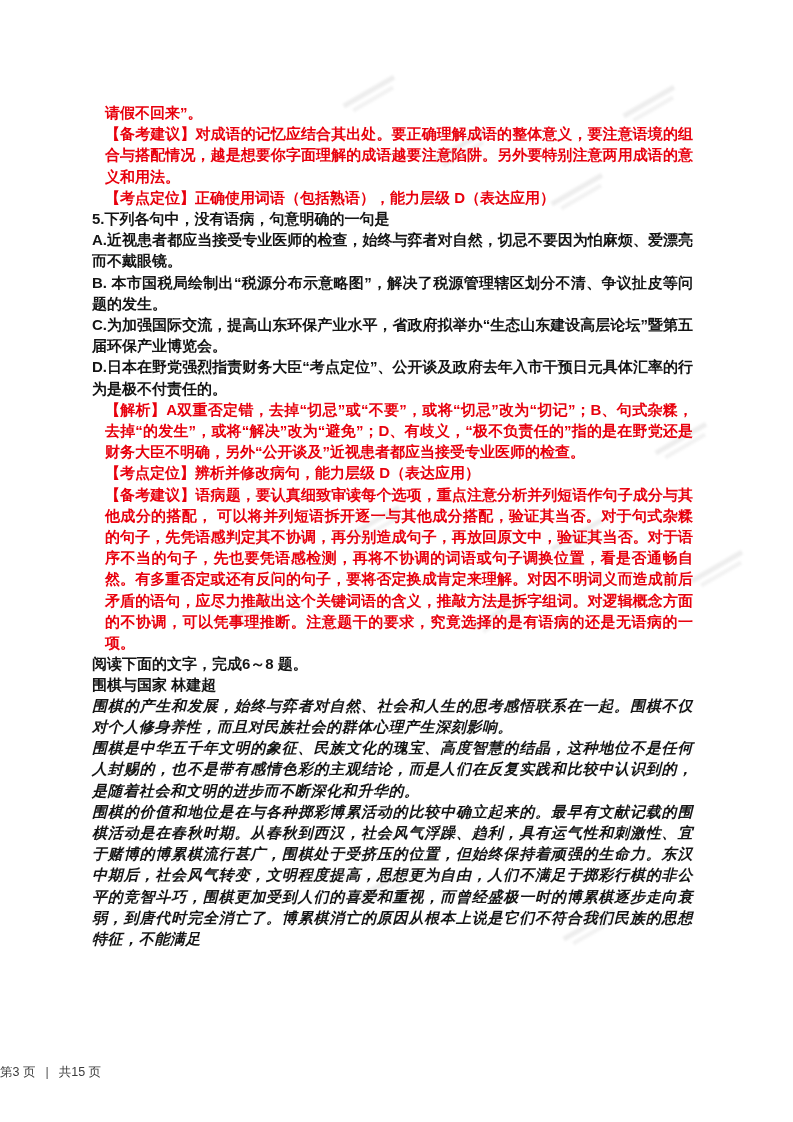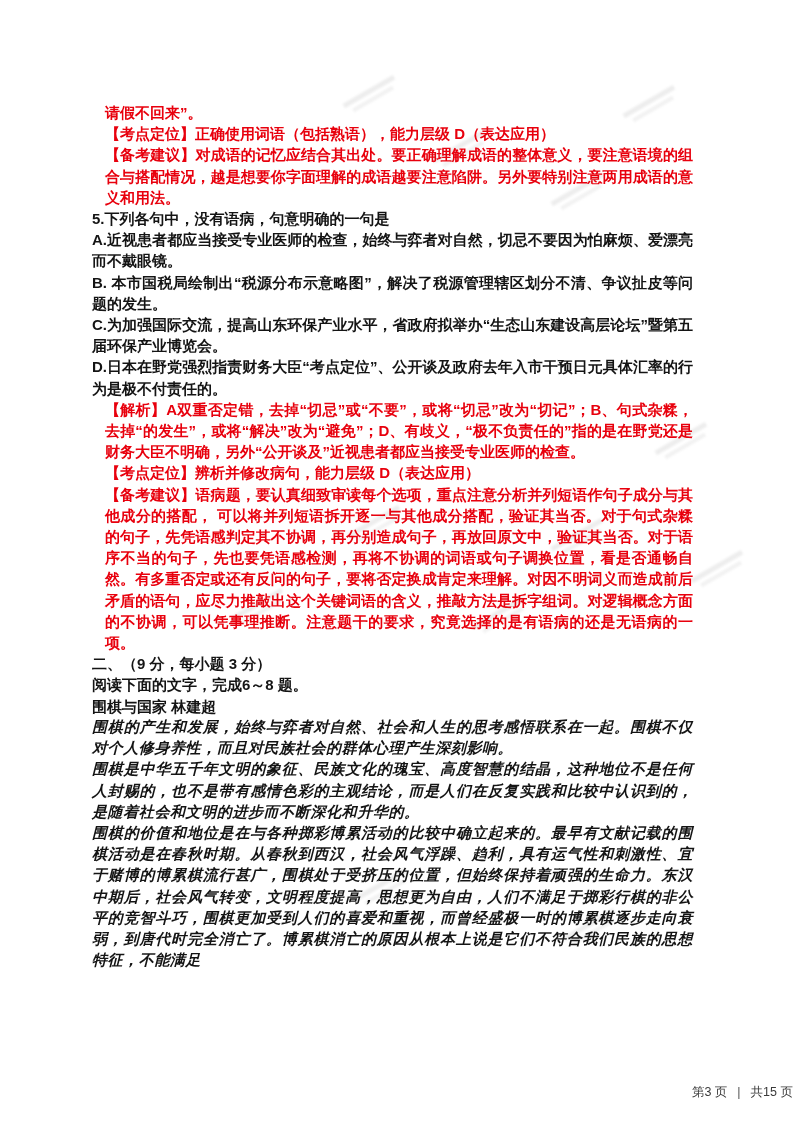--- a/index.html
+++ b/index.html
@@ -73,8 +73,8 @@
   <div class="content">
 
     <p class="red red-indent">请假不回来”。</p>
+    <p class="red red-indent">【备考建议】对成语的记忆应结合其出处。要正确理解成语的整体意义，要注意语境的组合与搭配情况，越是想要你字面理解的成语越要注意陷阱。另外要特别注意两用成语的意义和用法。</p>
     <p class="red red-indent">【考点定位】正确使用词语（包括熟语），能力层级 D（表达应用）</p>
-    <p class="red red-indent">【备考建议】对成语的记忆应结合其出处。要正确理解成语的整体意义，要注意语境的组合与搭配情况，越是想要你字面理解的成语越要注意陷阱。另外要特别注意两用成语的意义和用法。</p>
 
     <p>5.下列各句中，没有语病，句意明确的一句是</p>
     <p>A.近视患者都应当接受专业医师的检查，始终与弈者对自然，切忌不要因为怕麻烦、爱漂亮而不戴眼镜。</p>

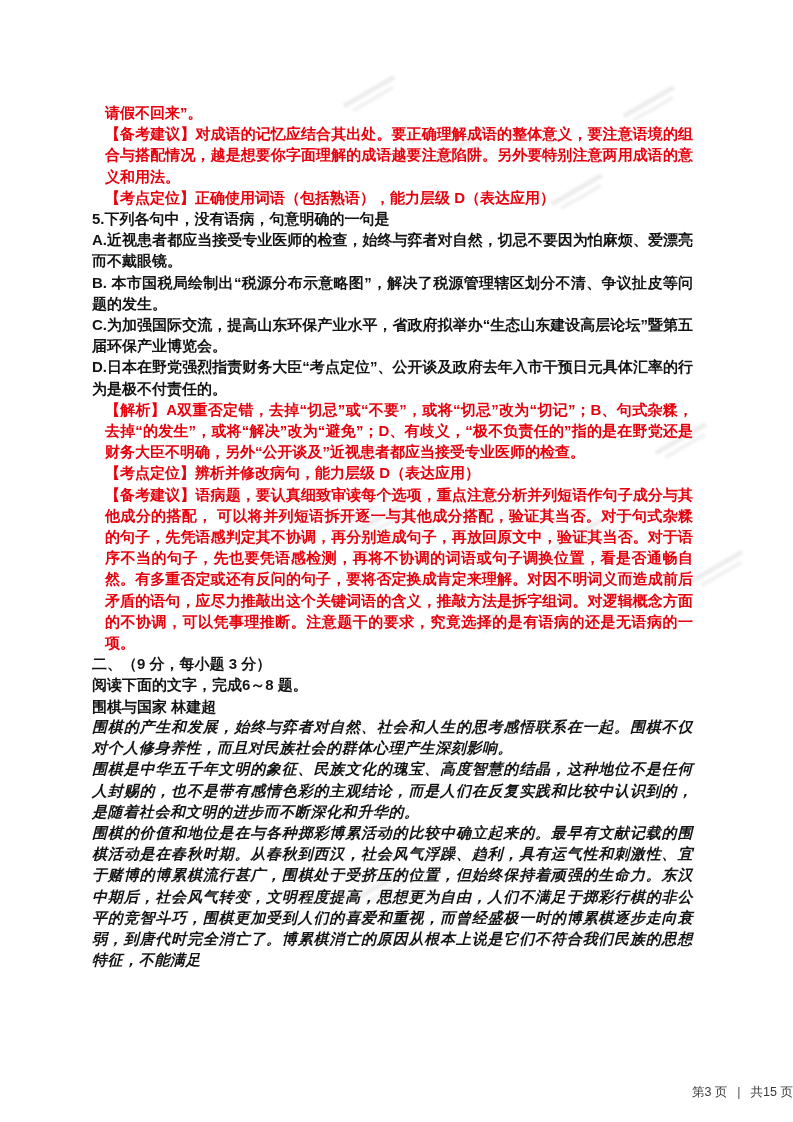--- a/index.html
+++ b/index.html
@@ -86,7 +86,6 @@
     <p class="red red-indent">【考点定位】辨析并修改病句，能力层级 D（表达应用）</p>
     <p class="red red-indent">【备考建议】语病题，要认真细致审读每个选项，重点注意分析并列短语作句子成分与其他成分的搭配， 可以将并列短语拆开逐一与其他成分搭配，验证其当否。对于句式杂糅的句子，先凭语感判定其不协调，再分别造成句子，再放回原文中，验证其当否。对于语序不当的句子，先也要凭语感检测，再将不协调的词语或句子调换位置，看是否通畅自然。有多重否定或还有反问的句子，要将否定换成肯定来理解。对因不明词义而造成前后矛盾的语句，应尽力推敲出这个关键词语的含义，推敲方法是拆字组词。对逻辑概念方面的不协调，可以凭事理推断。注意题干的要求，究竟选择的是有语病的还是无语病的一项。</p>
 
-    <p>二、（9 分，每小题 3 分）</p>
     <p>阅读下面的文字，完成6～8 题。</p>
     <p class="passage-title">围棋与国家 林建超</p>
 

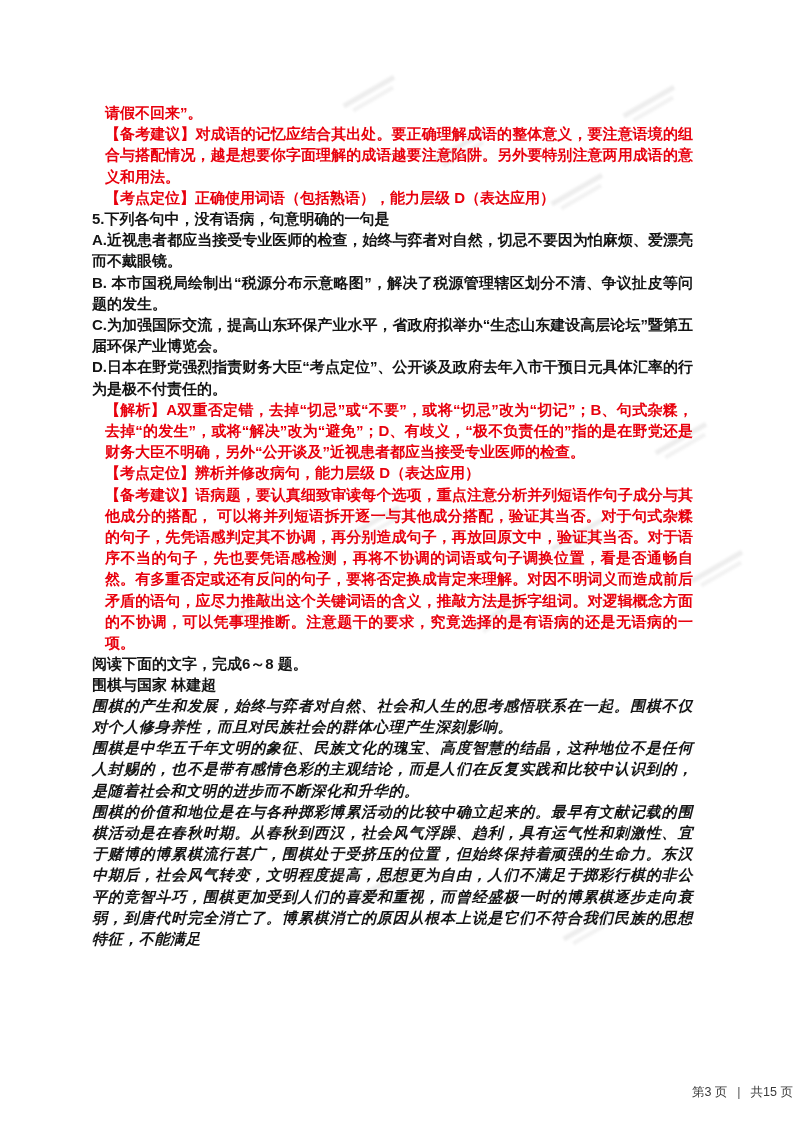--- a/index.html
+++ b/index.html
@@ -31,12 +31,11 @@
   .footer{
     position:absolute;
     left:0;right:0;top:1064px;
-    text-align:right;
+    text-align:left;
     font-size:12.5px;
     font-weight:400;
     color:#3a3a3a;
     font-family:"Liberation Sans",sans-serif;
-    margin-top:20px;
   }
   .footer .sep{color:#555;padding:0 10px;}
   

